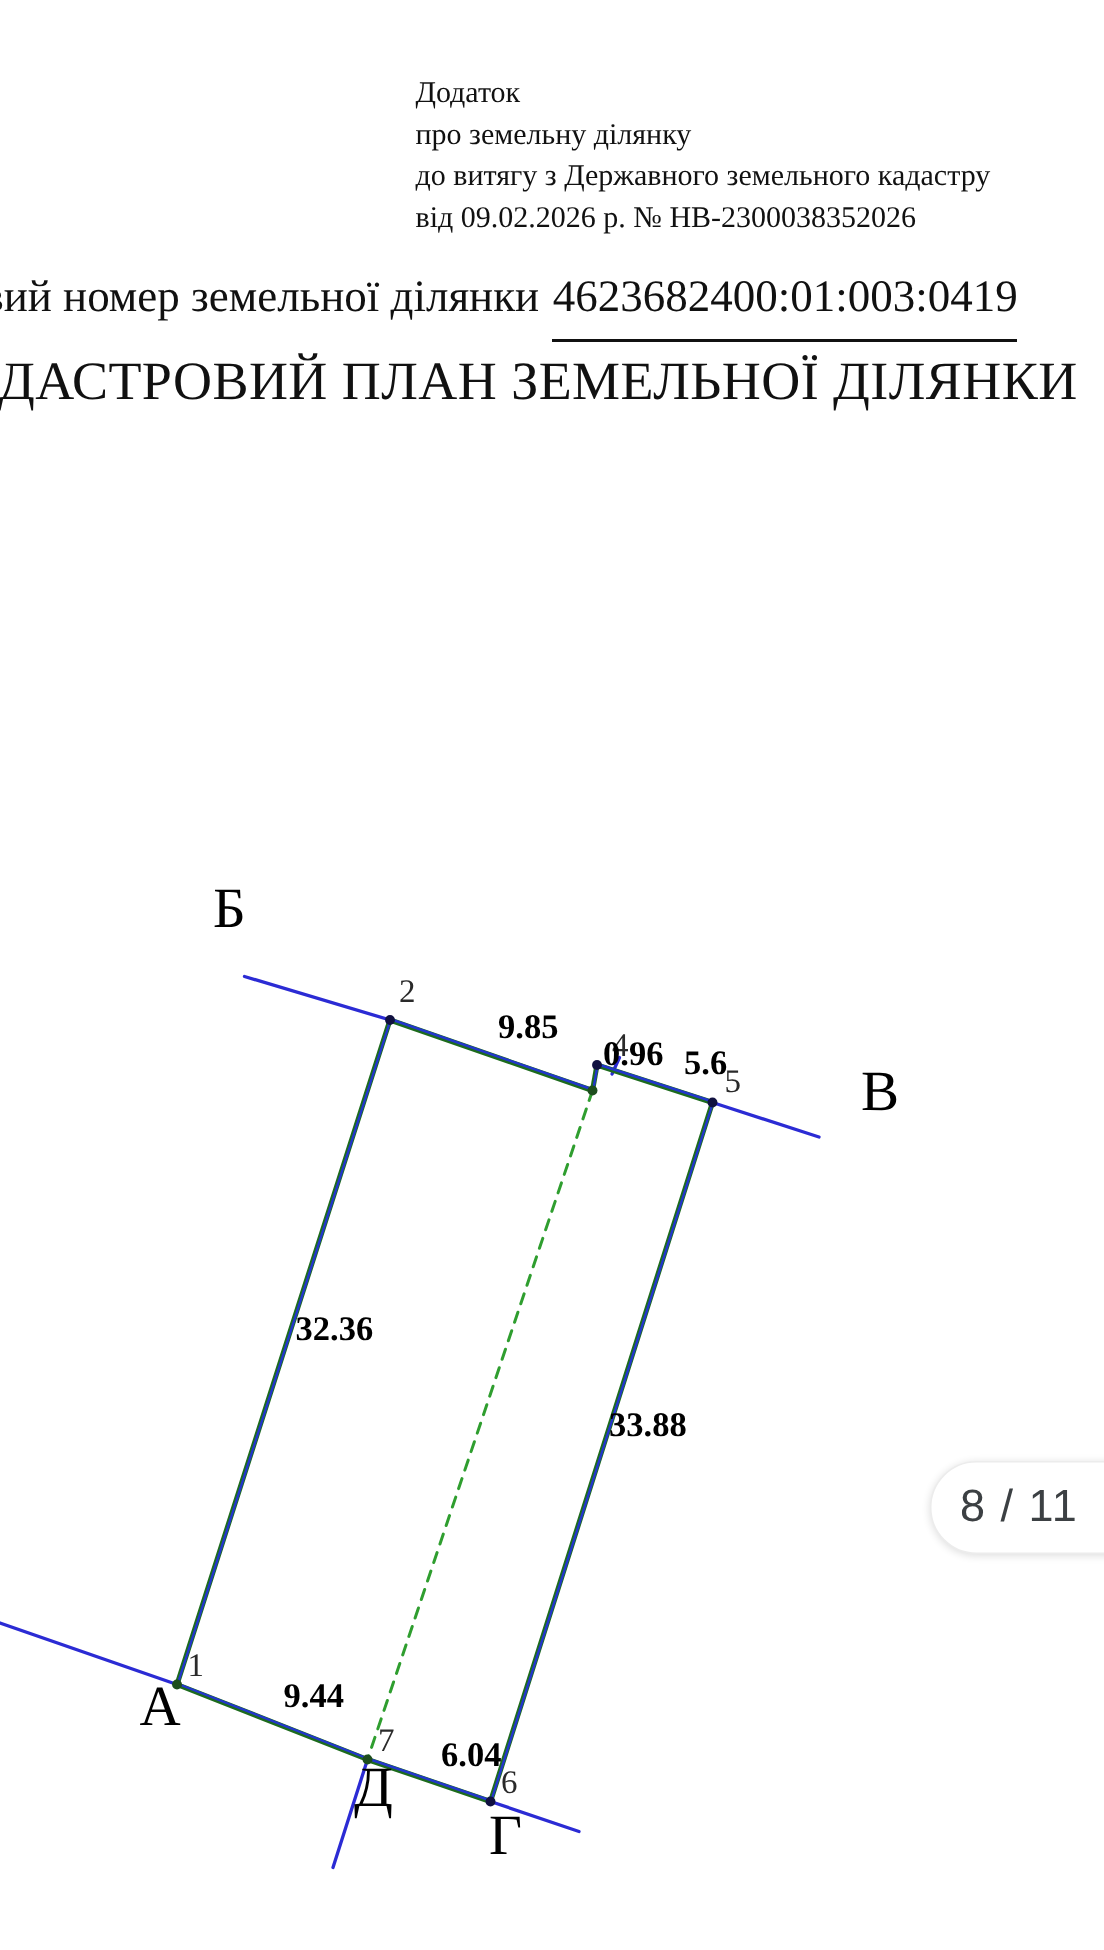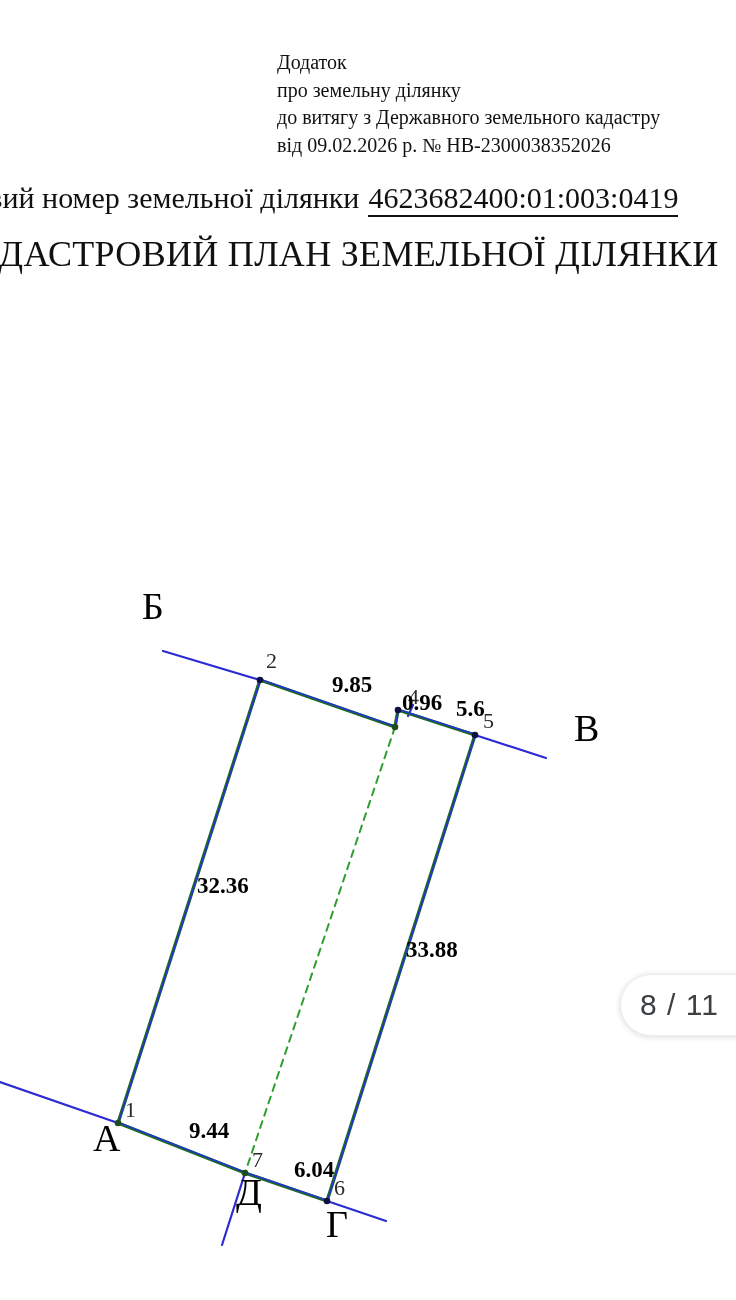--- a/index.html
+++ b/index.html
@@ -24,7 +24,7 @@
   .cadastral-line .num{
     margin-left:9px;
     border-bottom:2px solid #111;
-    padding-bottom:1px;
+    padding-bottom:12px;
   }
   .doc-title{
     position:absolute;left:-52px;top:233px;

